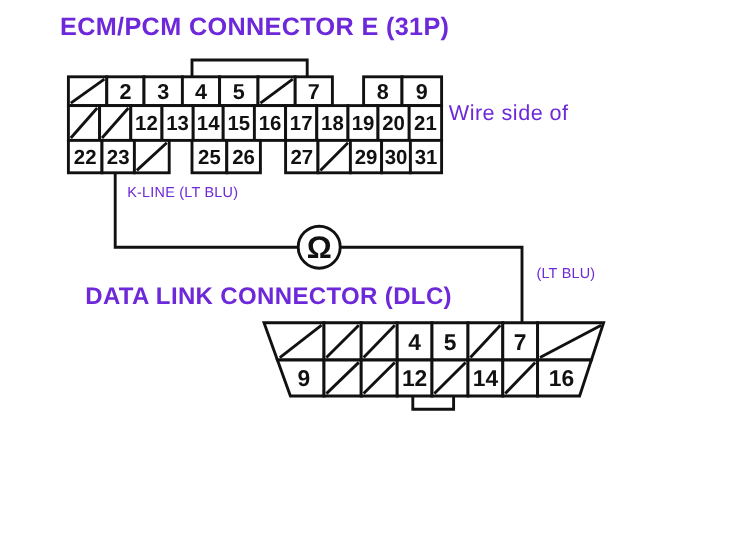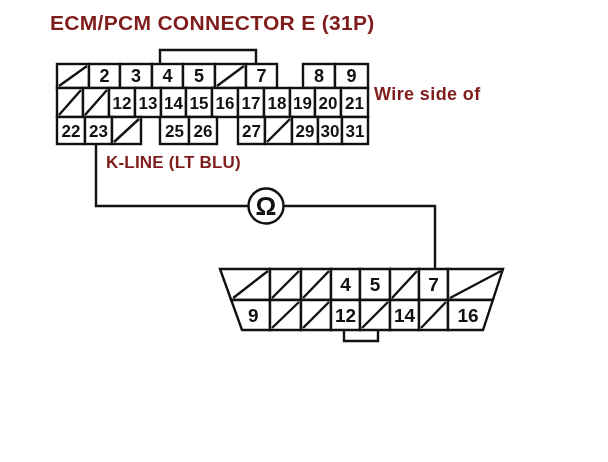--- a/index.html
+++ b/index.html
@@ -5,7 +5,7 @@
   html,body{margin:0;padding:0;background:#fff;}
   .stage{
     position:relative;width:608px;height:462px;background:#ffffff;
-    font-family:"Liberation Sans",sans-serif;color:#7f1d1d;overflow:hidden;
+    font-family:"Liberation Sans",sans-serif;color:#6d28d9;overflow:hidden;
   }
   .abs{position:absolute;white-space:nowrap;}
   .h-title{font-weight:bold;font-size:21px;letter-spacing:0.3px;}

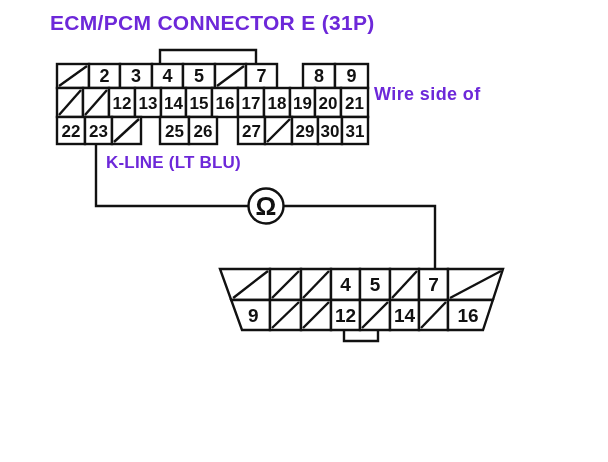--- a/index.html
+++ b/index.html
@@ -11,7 +11,7 @@
   .h-title{font-weight:bold;font-size:21px;letter-spacing:0.3px;}
   .h-title2{font-weight:bold;font-size:20px;letter-spacing:0.3px;}
   .lbl{font-weight:bold;font-size:17px;letter-spacing:0.2px;}
-  .note{font-weight:bold;font-size:18px;letter-spacing:0.4px;line-height:23px;}
+  .note{font-weight:normal;font-size:18px;letter-spacing:0.4px;line-height:23px;}
   svg.overlay{position:absolute;left:0;top:0;}
   .cell{fill:#ffffff;stroke:#111;stroke-width:2.4px;}
   .ln{fill:none;stroke:#111;stroke-width:2.4px;}

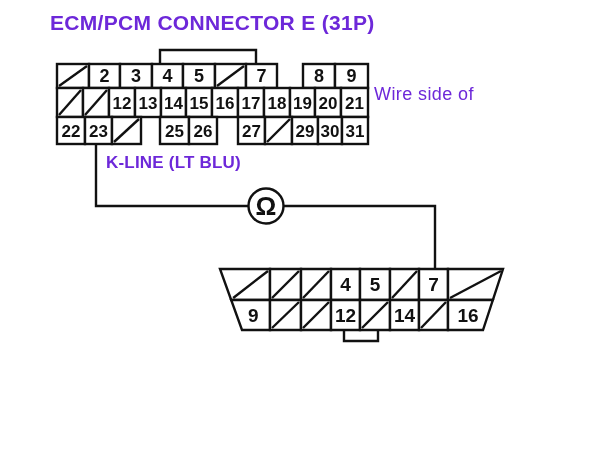--- a/index.html
+++ b/index.html
@@ -10,7 +10,7 @@
   .abs{position:absolute;white-space:nowrap;}
   .h-title{font-weight:bold;font-size:21px;letter-spacing:0.3px;}
   .h-title2{font-weight:bold;font-size:20px;letter-spacing:0.3px;}
-  .lbl{font-weight:bold;font-size:17px;letter-spacing:0.2px;}
+  .lbl{font-weight:normal;font-size:12px;letter-spacing:0.2px;}
   .note{font-weight:normal;font-size:18px;letter-spacing:0.4px;line-height:23px;}
   svg.overlay{position:absolute;left:0;top:0;}
   .cell{fill:#ffffff;stroke:#111;stroke-width:2.4px;}

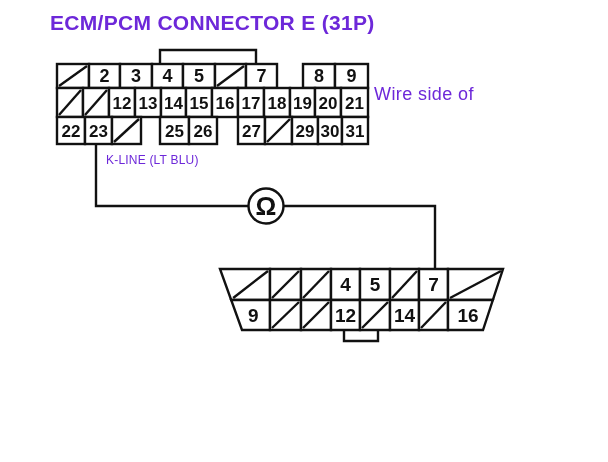--- a/index.html
+++ b/index.html
@@ -167,6 +167,7 @@
 
 
   <div class="abs lbl" style="left:447px;top:219px;line-height:19px;">
+    <div>(LT BLU)</div>
   </div>
 
   <svg id="dlc-svg" class="overlay" width="608" height="462" viewBox="0 0 608 462">

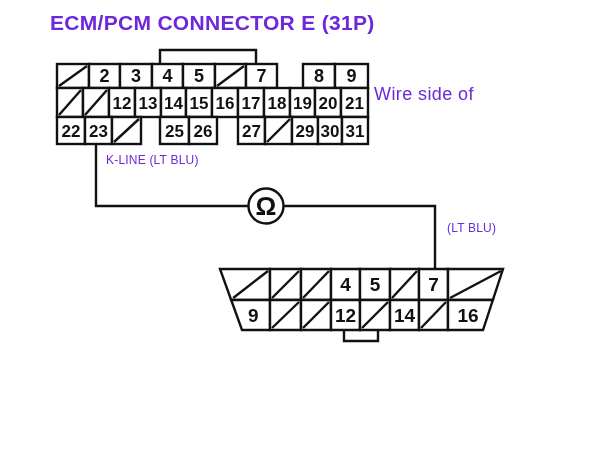--- a/index.html
+++ b/index.html
@@ -165,6 +165,7 @@
     <text class="num" x="266" y="215" font-size="26">Ω</text>
   </svg>
 
+  <div class="abs h-title2" style="left:71px;top:236px;">DATA LINK CONNECTOR (DLC)</div>
 
   <div class="abs lbl" style="left:447px;top:219px;line-height:19px;">
     <div>(LT BLU)</div>

